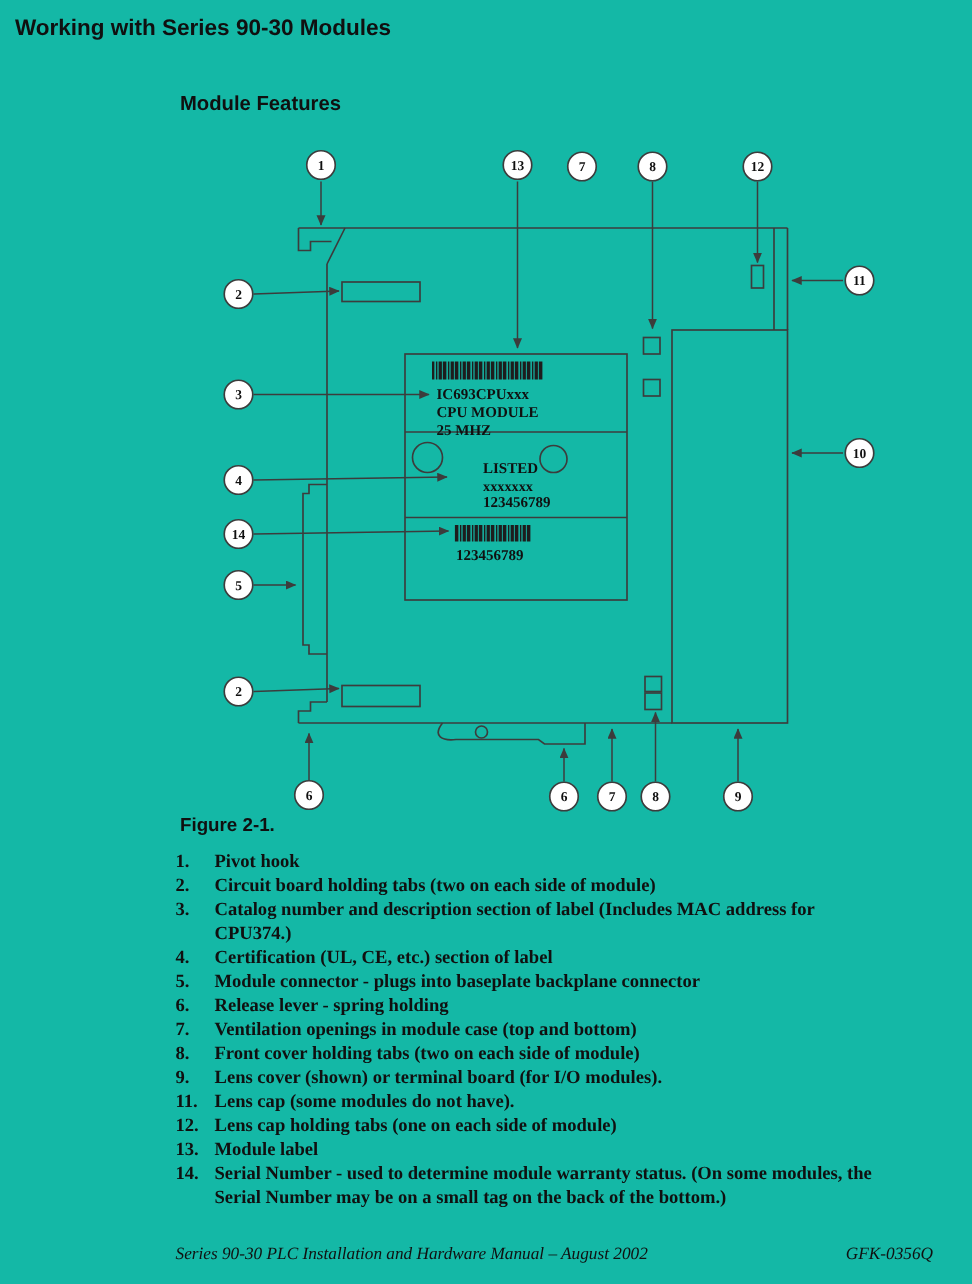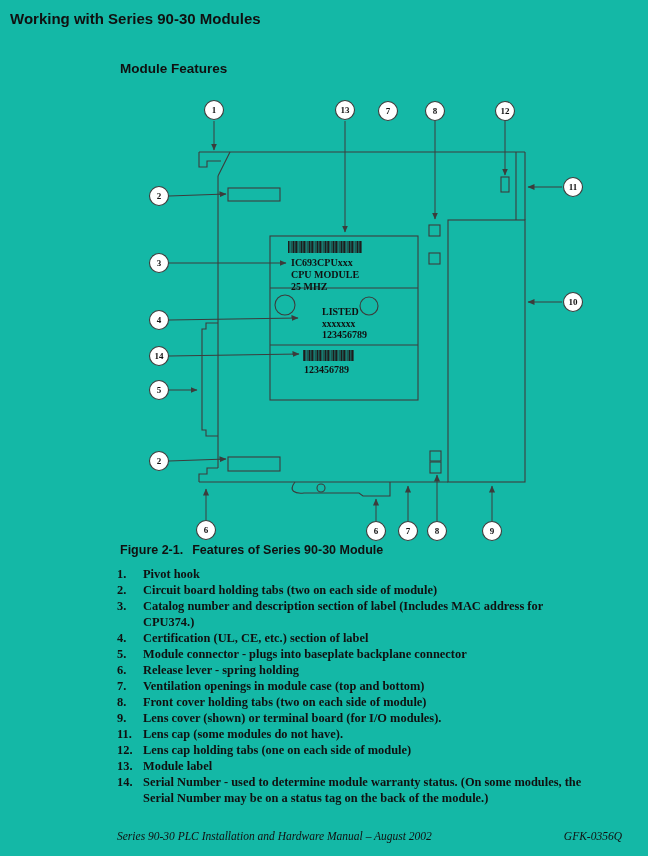--- a/index.html
+++ b/index.html
@@ -185,7 +185,6 @@
 
   <div class="caption">
     <span>Figure 2-1.</span>
-    <span>Features of Series 90-30 Module</span>
   </div>
 
   <div class="list">

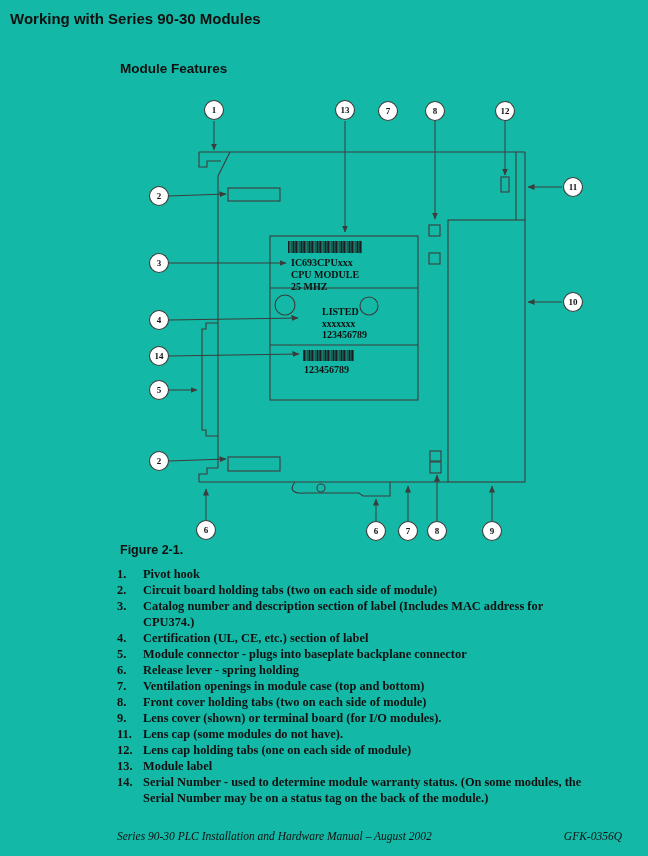--- a/index.html
+++ b/index.html
@@ -238,7 +238,7 @@
       </div>
     <div class="li">
         <span class="num">14.</span>
-        <span class="txt">Serial Number - used to determine module warranty status.  (On some modules, the Serial Number may be on a status tag on the back of the module.)</span>
+        <span class="txt">Serial Number - used to determine module warranty status.  (On some modules, the Serial Number may be on a small tag on the back of the bottom.)</span>
       </div>
   </div>
 

